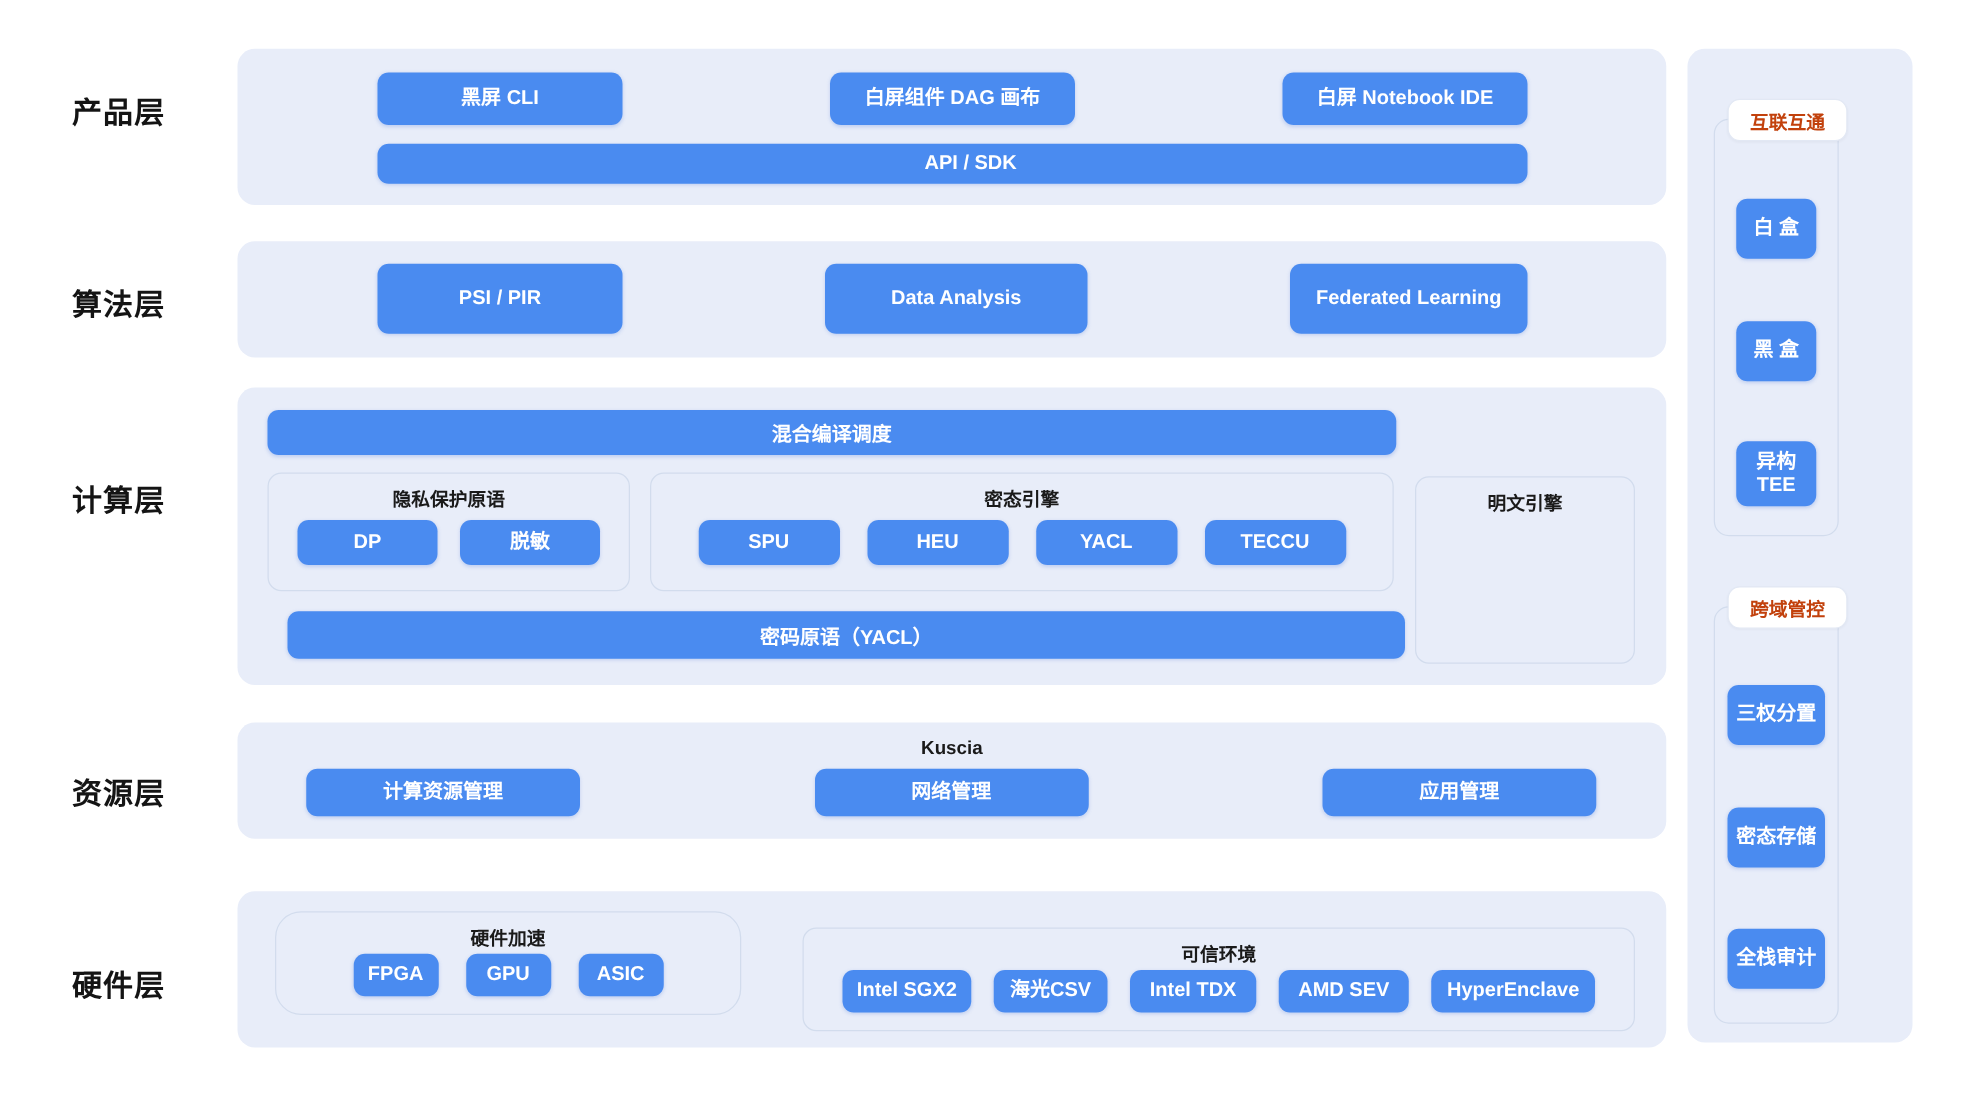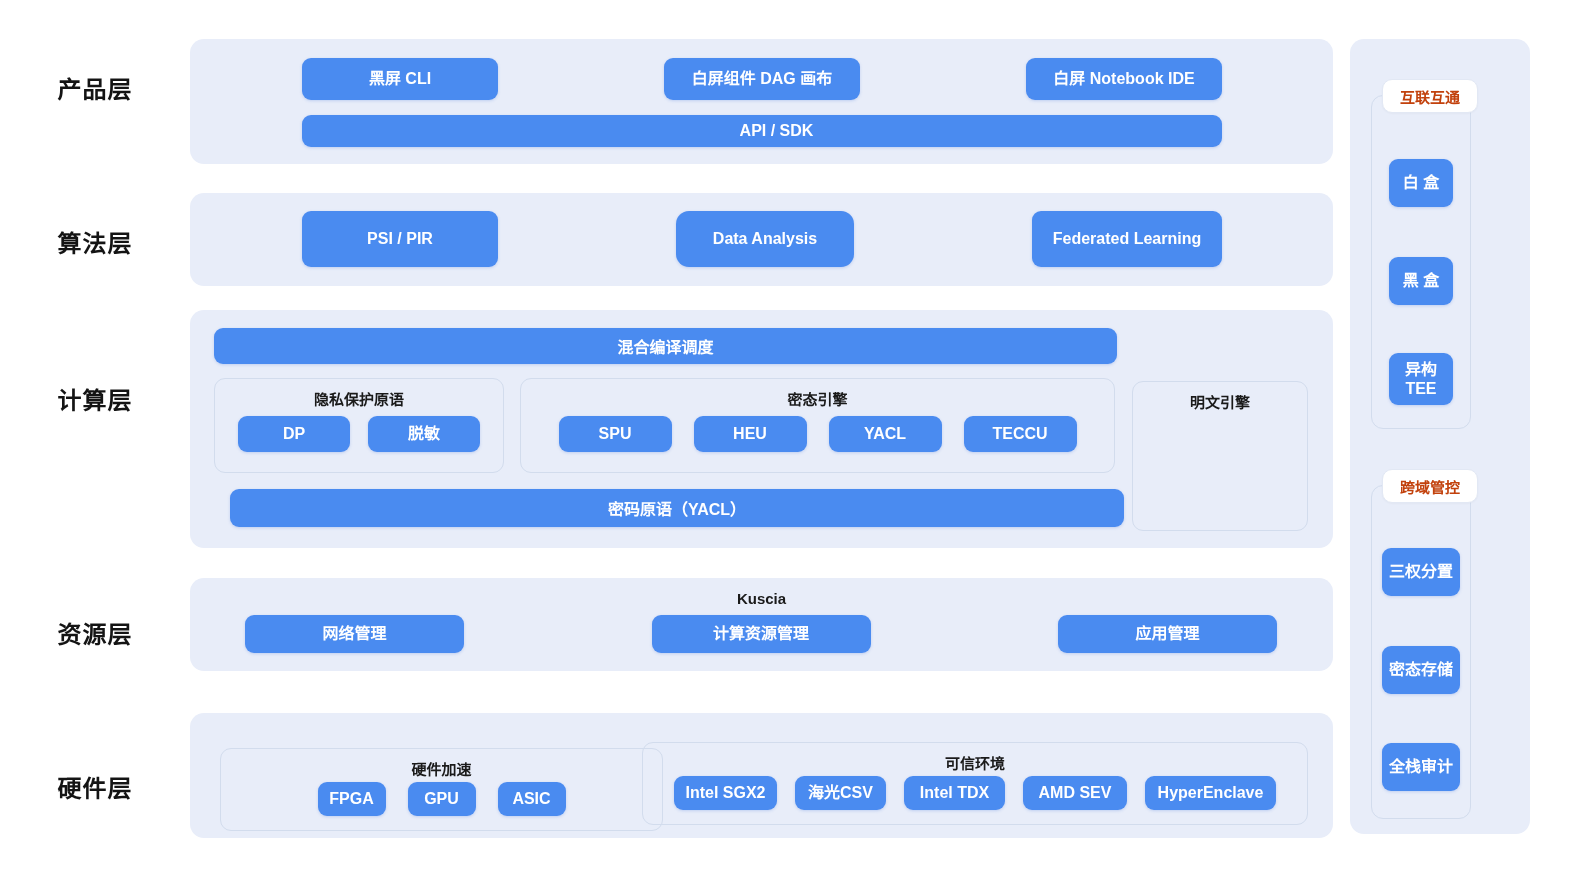--- a/index.html
+++ b/index.html
@@ -196,7 +196,7 @@
     <div class="layer-panel" style="top:193px; height:93px;">
       <div class="chip-row" style="top:18px; left:112px; width:920px; justify-content:space-between;">
         <div class="chip" style="width:196px; height:56px;">PSI / PIR</div>
-        <div class="chip" style="width:178px; height:56px;border-radius:13px;">Data Analysis</div>
+        <div class="chip" style="width:210px; height:56px;">Data Analysis</div>
         <div class="chip" style="width:190px; height:56px;">Federated Learning</div>
       </div>
     </div>

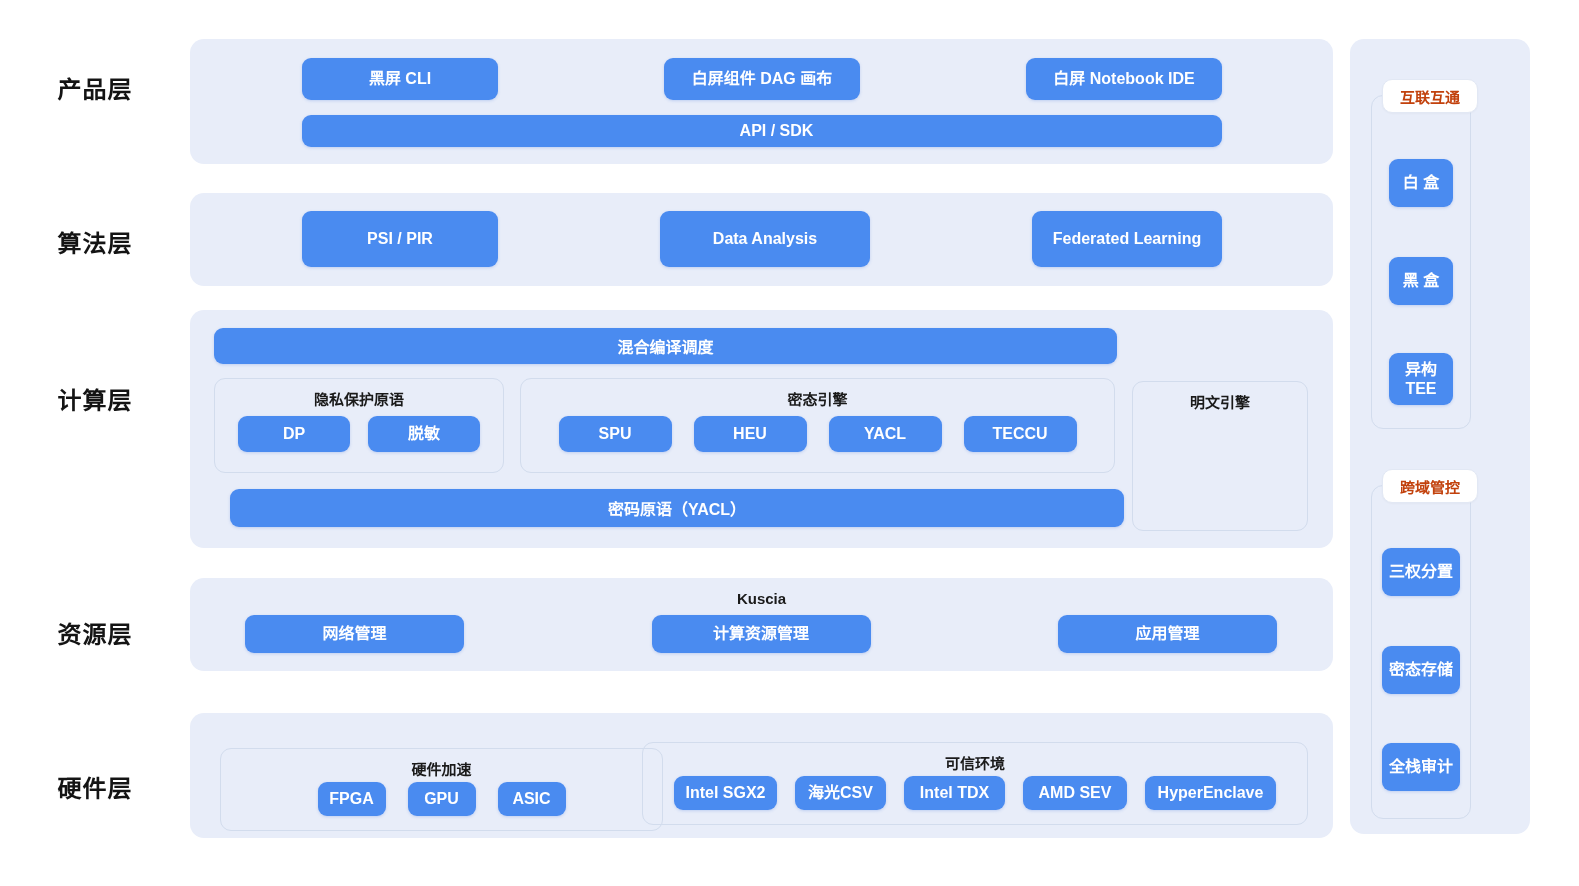--- a/index.html
+++ b/index.html
@@ -233,8 +233,8 @@
     <div class="layer-panel" style="top:578px; height:93px;">
       <div class="panel-caption" style="top:12px;">Kuscia</div>
       <div class="chip-row" style="top:37px; left:55px; width:1032px; justify-content:space-between;">
+        <div class="chip" style="width:219px; height:38px;">计算资源管理</div>
         <div class="chip" style="width:219px; height:38px;">网络管理</div>
-        <div class="chip" style="width:219px; height:38px;">计算资源管理</div>
         <div class="chip" style="width:219px; height:38px;">应用管理</div>
       </div>
     </div>

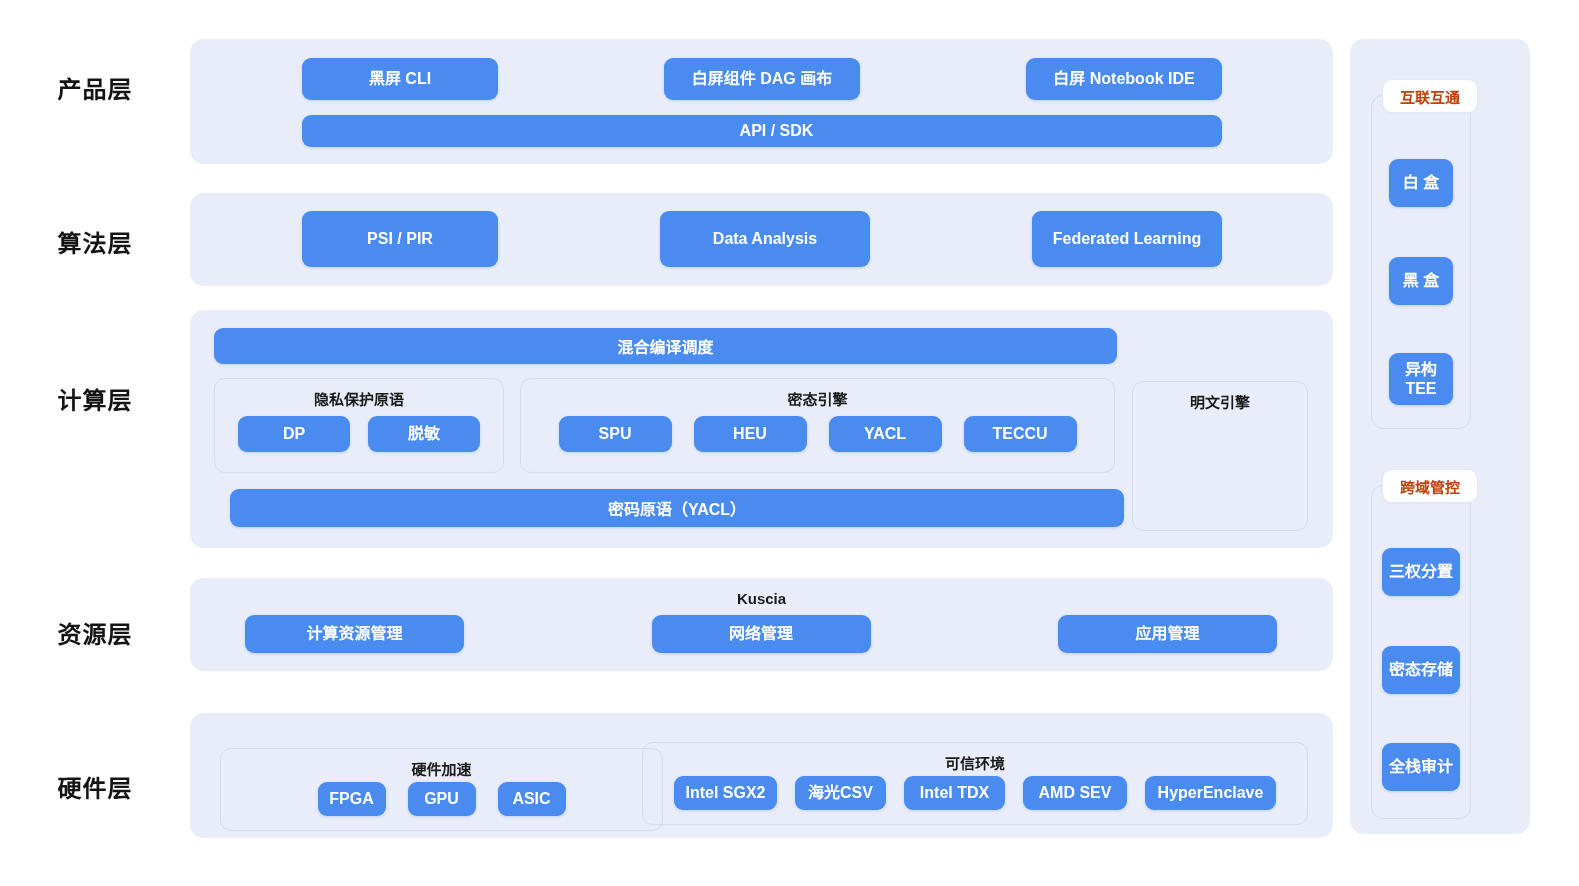--- a/index.html
+++ b/index.html
@@ -241,7 +241,7 @@
 
     <div class="layer-panel" style="top:713px; height:125px;">
 
-      <div class="subgroup" style="top:35px; left:30px; width:443px; height:83px;">
+      <div class="subgroup" style="top:16px; left:30px; width:373px; height:83px;border-radius:21px;">
         <div class="subgroup-title">硬件加速</div>
         <div class="subgroup-chips" style="top:33px; gap:22px;">
           <div class="chip" style="width:68px; height:34px;">FPGA</div>

